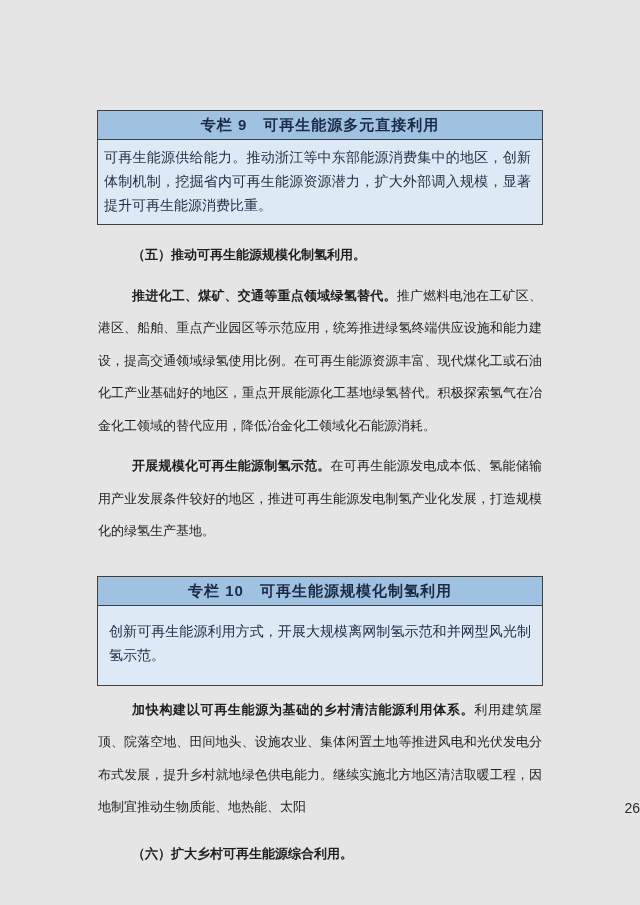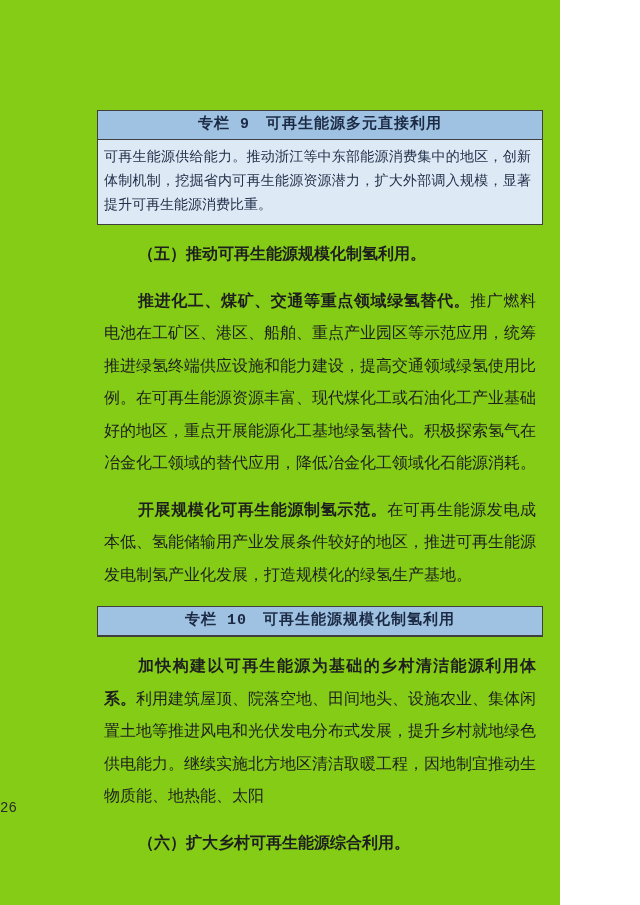--- a/index.html
+++ b/index.html
@@ -5,10 +5,10 @@
   html, body { margin: 0; padding: 0; }
   .page {
     position: relative;
-    width: 560px;
+    width: 640px;
     height: 905px;
-    background: #84cc16;
-    font-family: Liberation Mono, monospace;
+    background: #e5e5e5;
+    font-family: Liberation Sans, sans-serif;
     color: #212121;
     overflow: hidden;
   }

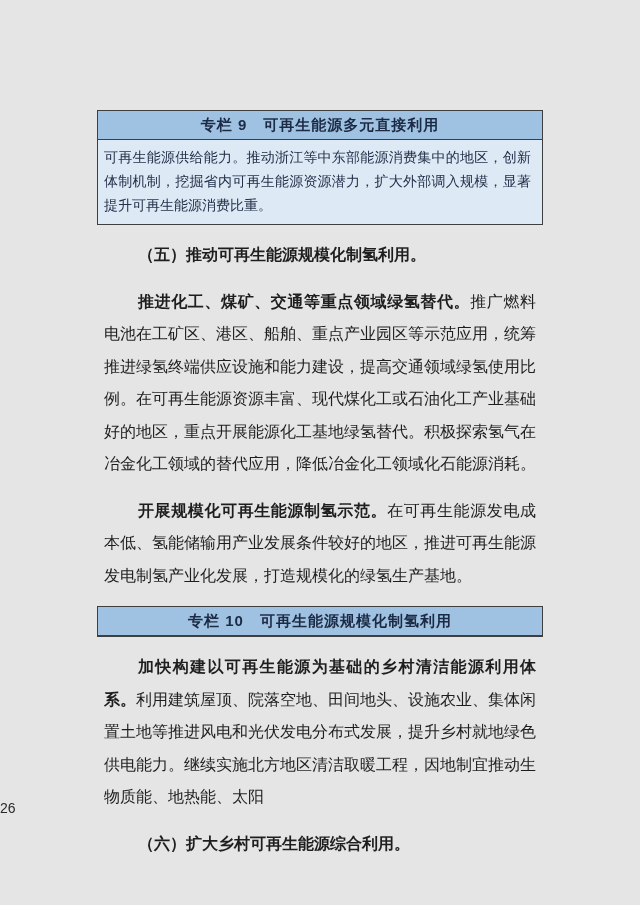--- a/index.html
+++ b/index.html
@@ -45,8 +45,8 @@
   .callout-2 { margin-top: 11px; }
   .callout-2 .callout-body { padding: 13px 11px 18px 11px; }
   .para {
-    margin: 14px;
-    font-size: 16px;
+    margin: 8px;
+    font-size: 13px;
     line-height: 32.5px;
     text-align: justify;
     text-justify: inter-character;

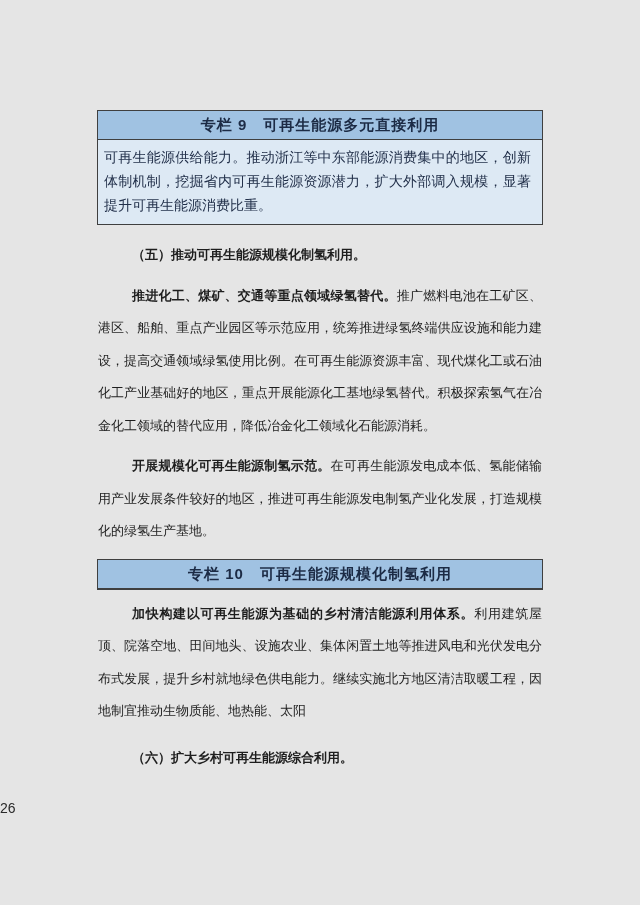--- a/index.html
+++ b/index.html
@@ -42,7 +42,7 @@
     text-justify: inter-character;
     color: #22304a;
   }
-  .callout-2 { margin-top: 11px; }
+  .callout-2 { margin-top: 28px; }
   .callout-2 .callout-body { padding: 13px 11px 18px 11px; }
   .para {
     margin: 8px;

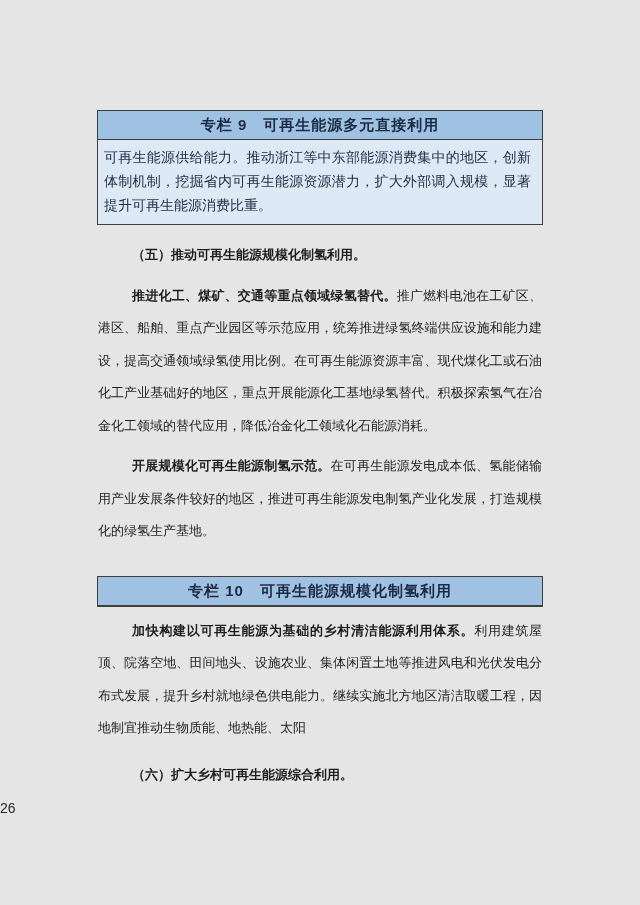--- a/index.html
+++ b/index.html
@@ -87,6 +87,7 @@
 
     <div class="callout callout-2">
       <div class="callout-header">专栏 10　可再生能源规模化制氢利用</div>
+      <div class="callout-body">创新可再生能源利用方式，开展大规模离网制氢示范和并网型风光制氢示范。</div>
     </div>
 
     <p class="para"><span class="lead">加快构建以可再生能源为基础的乡村清洁能源利用体系。</span><span>利用建筑屋顶、院落空地、田间地头、设施农业、集体闲置土地等推进风电和光伏发电分布式发展，提升乡村就地绿色供电能力。继续实施北方地区清洁取暖工程，因地制宜推动生物质能、地热能、太阳</span></p>

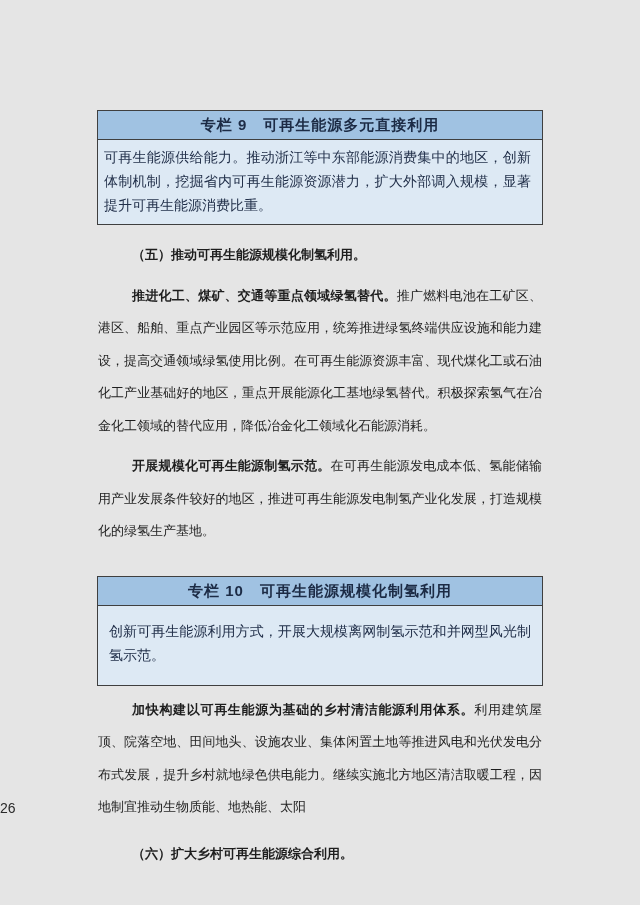--- a/index.html
+++ b/index.html
@@ -63,7 +63,7 @@
     left: 0;
     top: 800px;
     width: 640px;
-    text-align: left;
+    text-align: right;
     font-size: 14px;
     color: #2a2a2a;
   }

